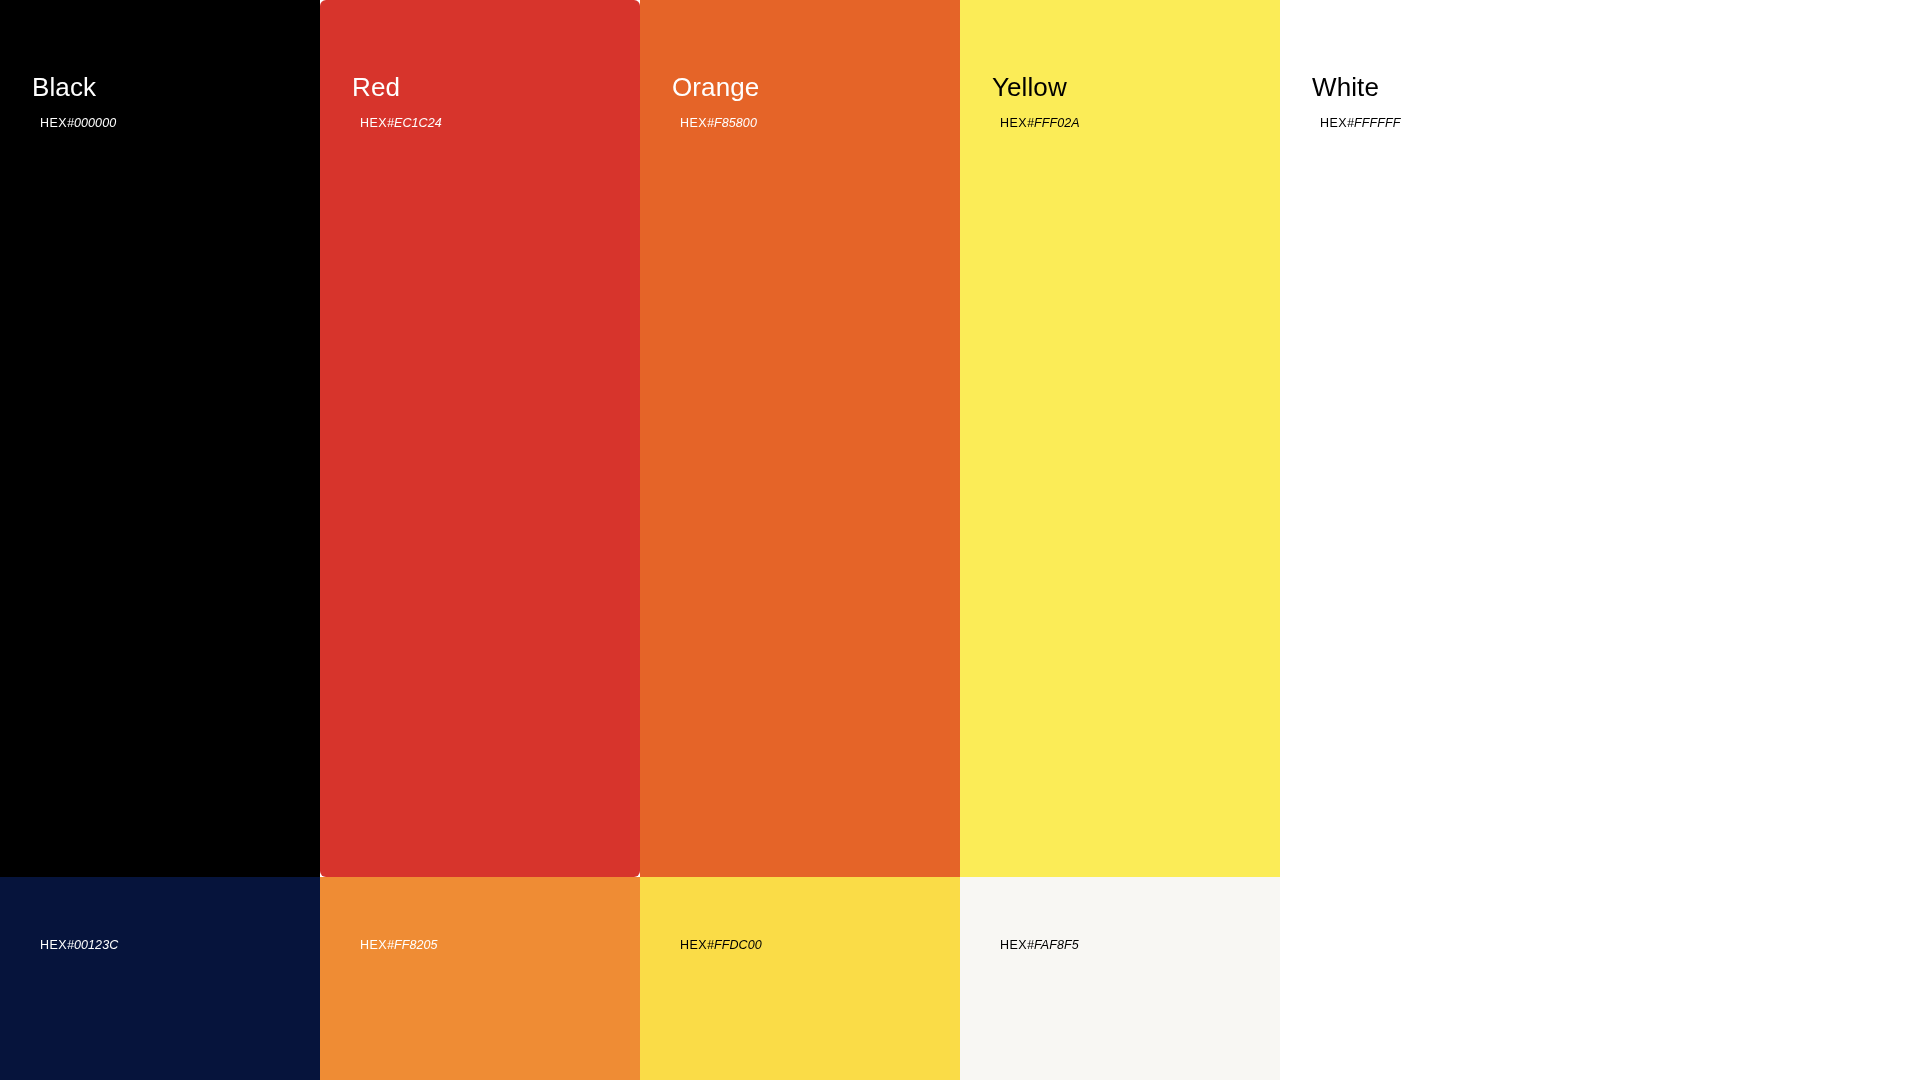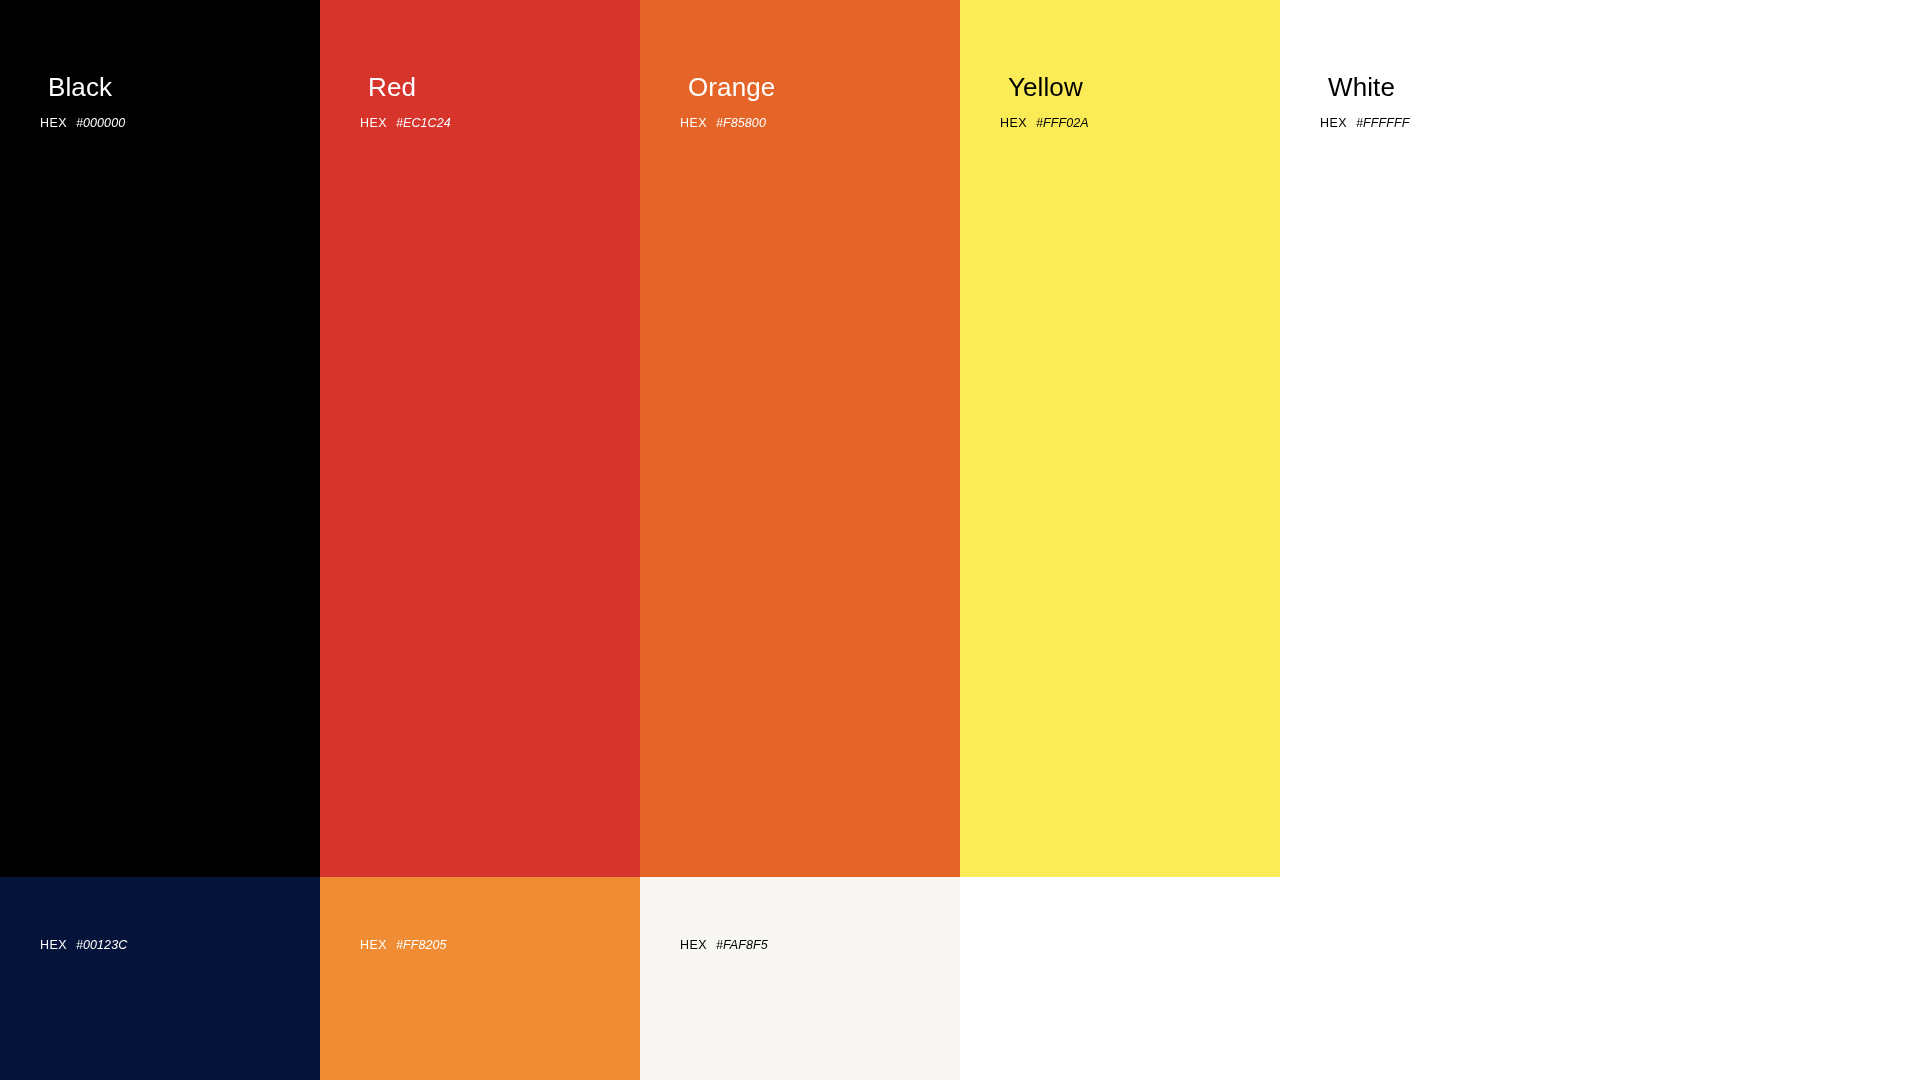--- a/index.html
+++ b/index.html
@@ -38,7 +38,7 @@
 
   .swatch-primary .color-name {
     position: absolute;
-    left: 48px;
+    left: 32px;
     top: 72px;
     font-size: 26px;
     font-weight: 400;

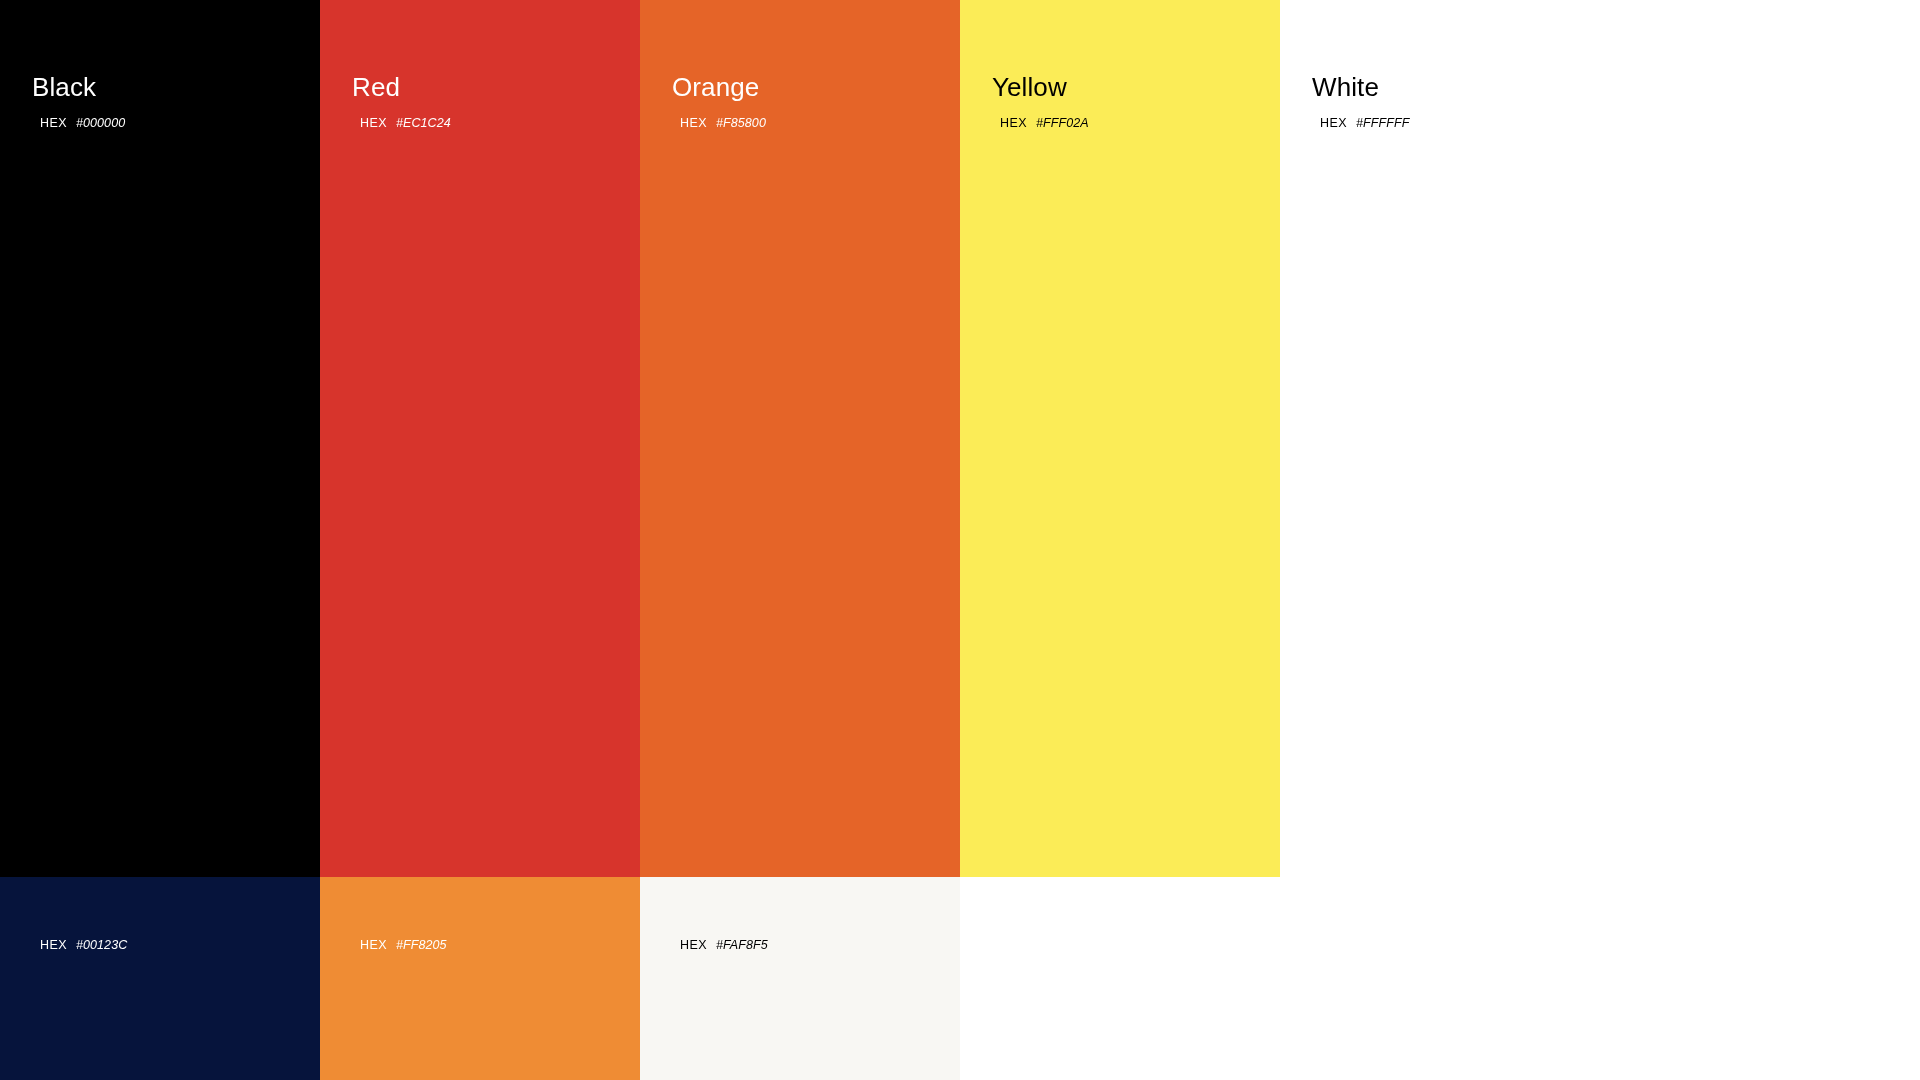--- a/index.html
+++ b/index.html
@@ -111,7 +111,7 @@
     </div>
 
 
-    <div class="swatch-primary" style="background-color: rgb(215, 52, 44);">
+    <div class="swatch-primary" style="background-color: rgb(215, 52, 44); border-radius: 6px;">
       <div class="color-name on-dark">Red</div>
       <div class="hex-line on-dark">
         <span class="hex-key">HEX</span><span class="hex-value">#EC1C24</span>

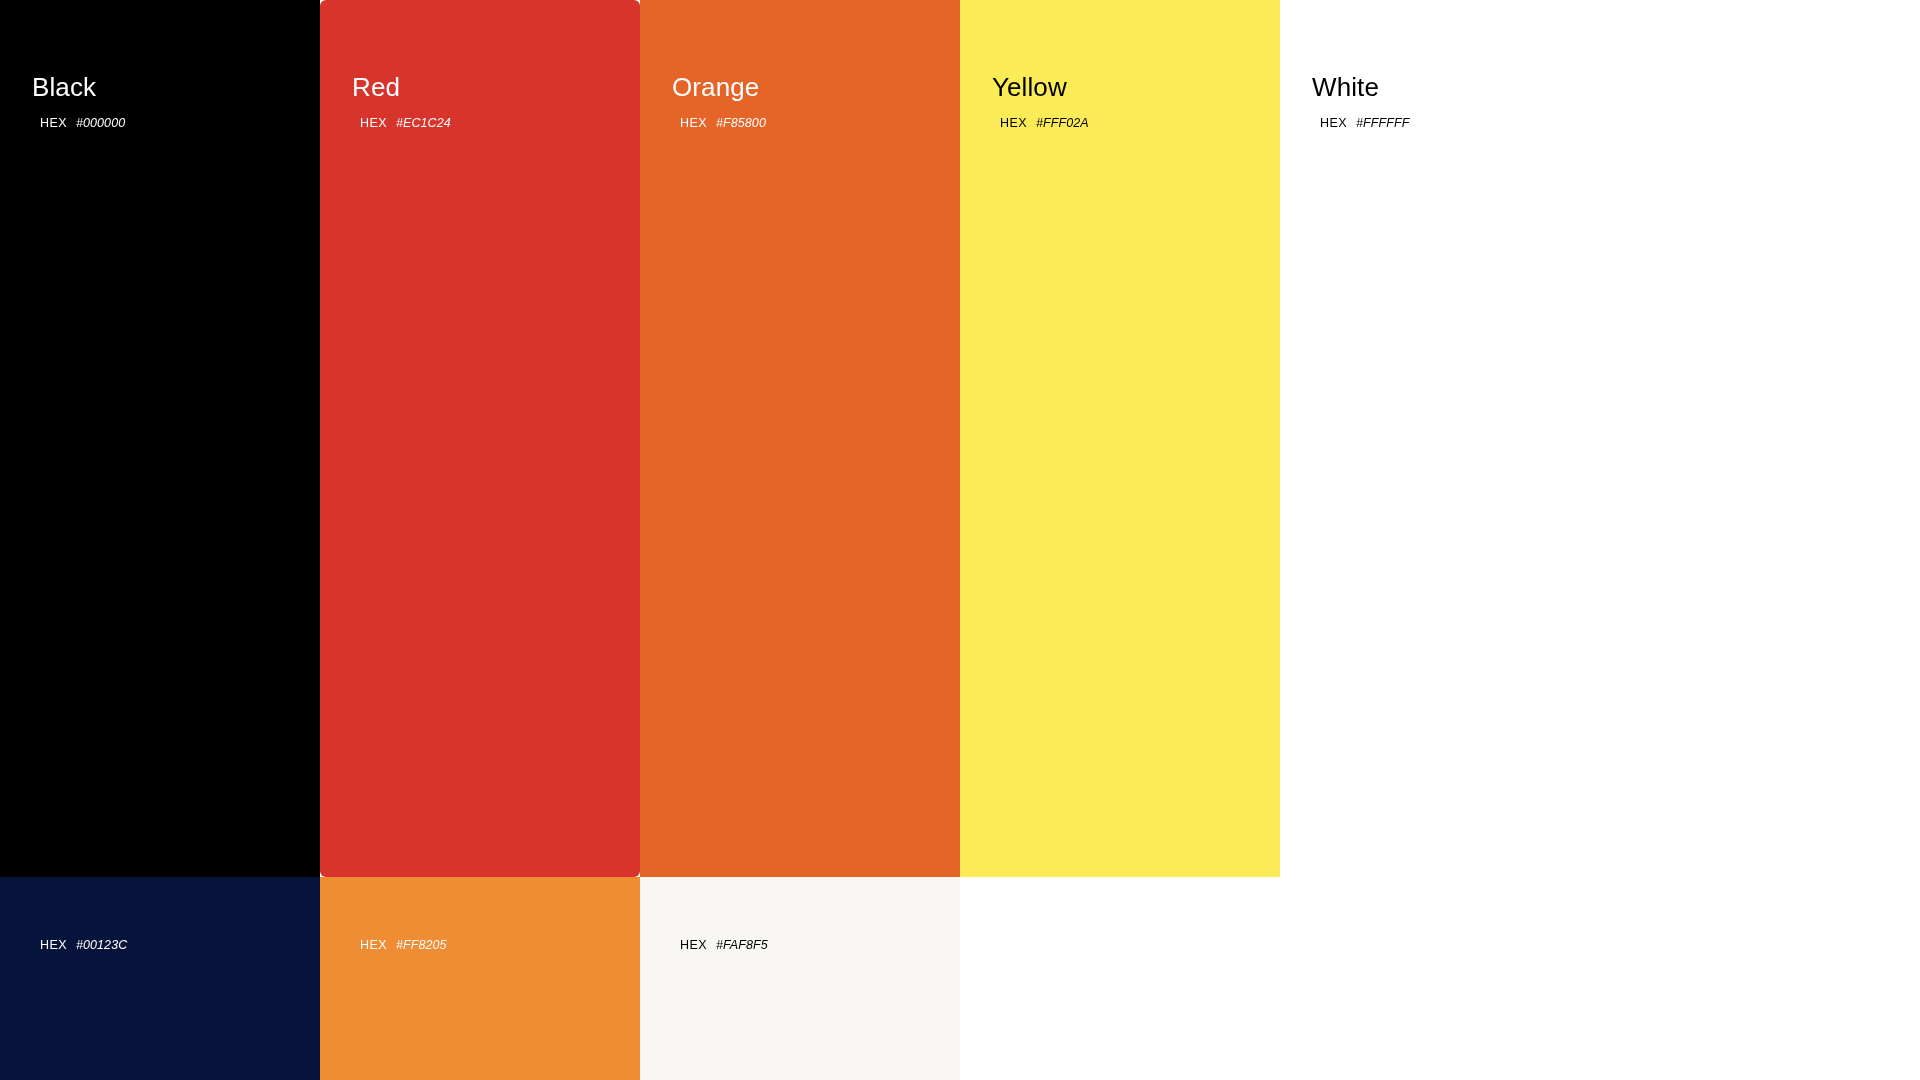--- a/index.html
+++ b/index.html
@@ -68,7 +68,6 @@
 
   .hex-line .hex-value {
     font-style: italic;
-    margin-left: 9px;
     letter-spacing: 0.1px;
   }
 

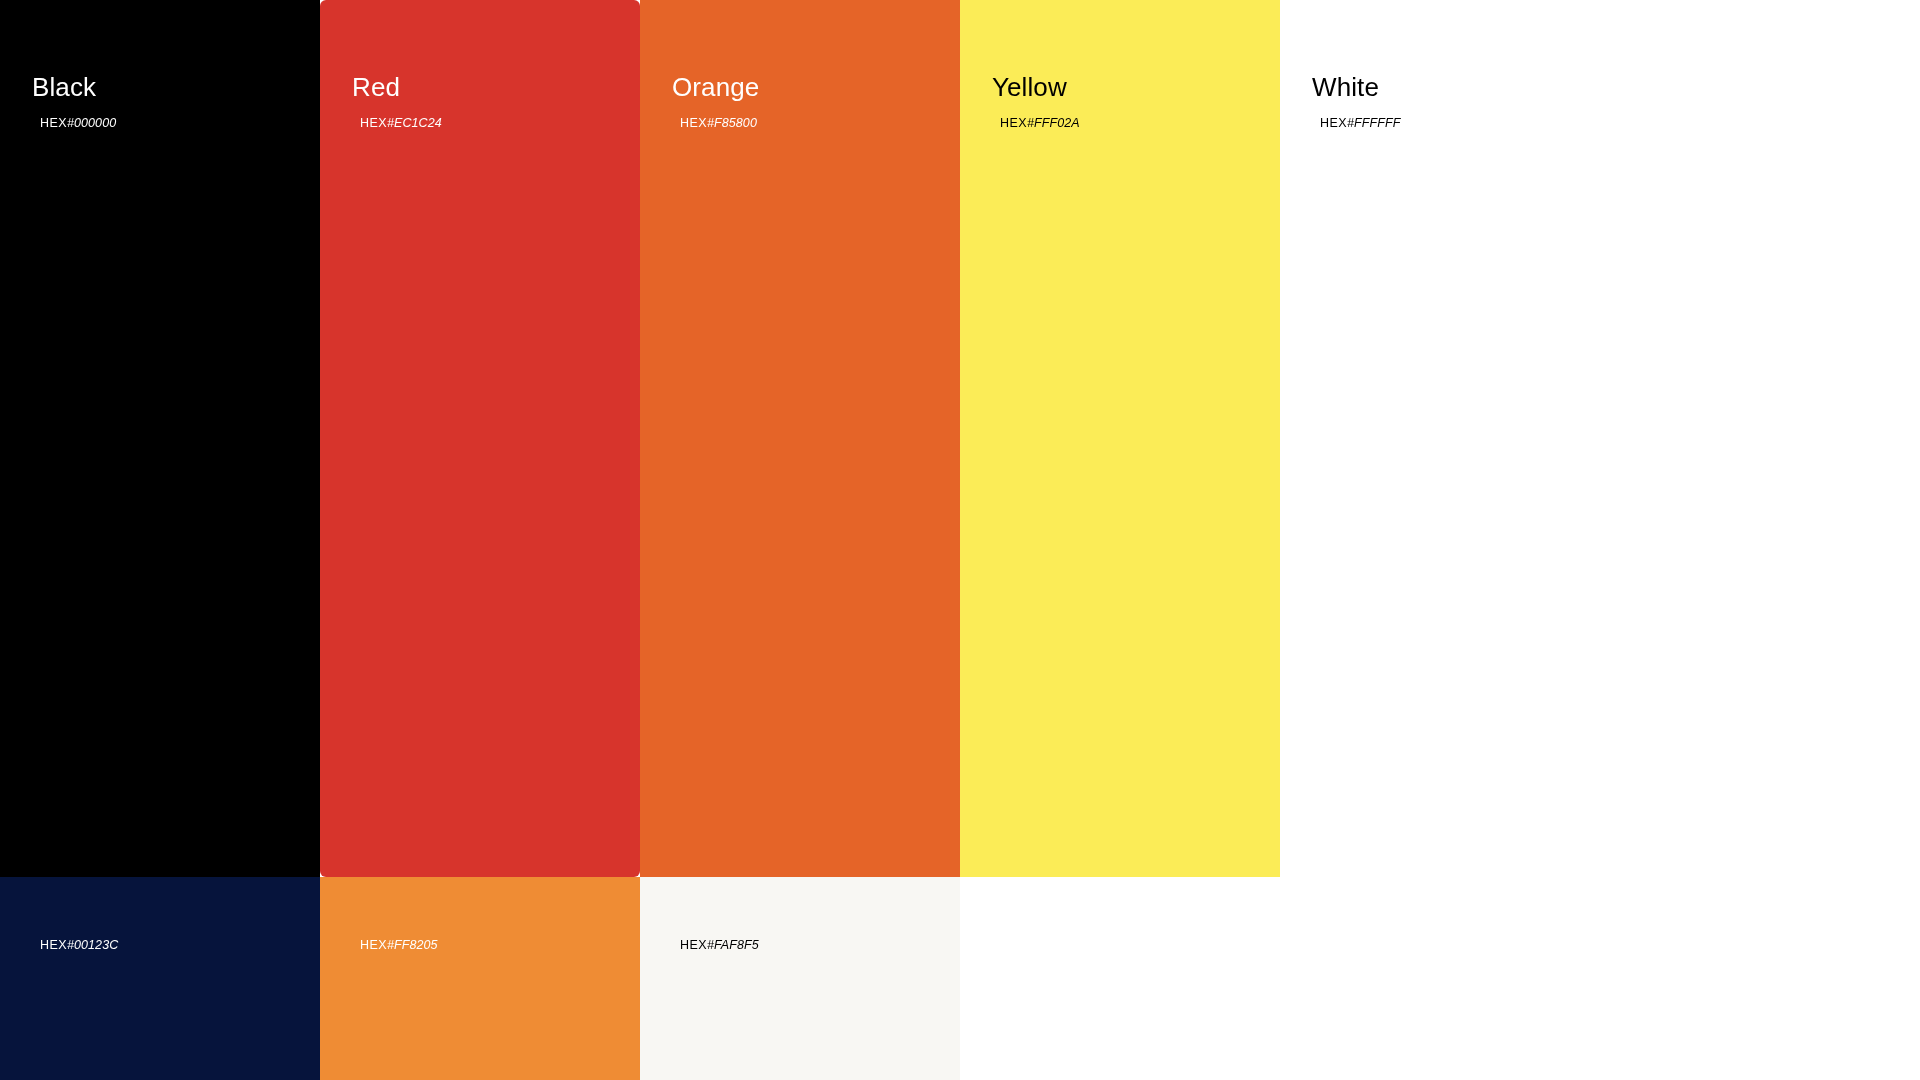--- a/index.html
+++ b/index.html
@@ -156,6 +156,11 @@
       </div>
     </div>
 
+    <div class="swatch-secondary" style="background-color: rgb(250, 220, 71);">
+      <div class="hex-line on-light">
+        <span class="hex-key">HEX</span><span class="hex-value">#FFDC00</span>
+      </div>
+    </div>
 
     <div class="swatch-secondary" style="background-color: rgb(248, 247, 243);">
       <div class="hex-line on-light">

